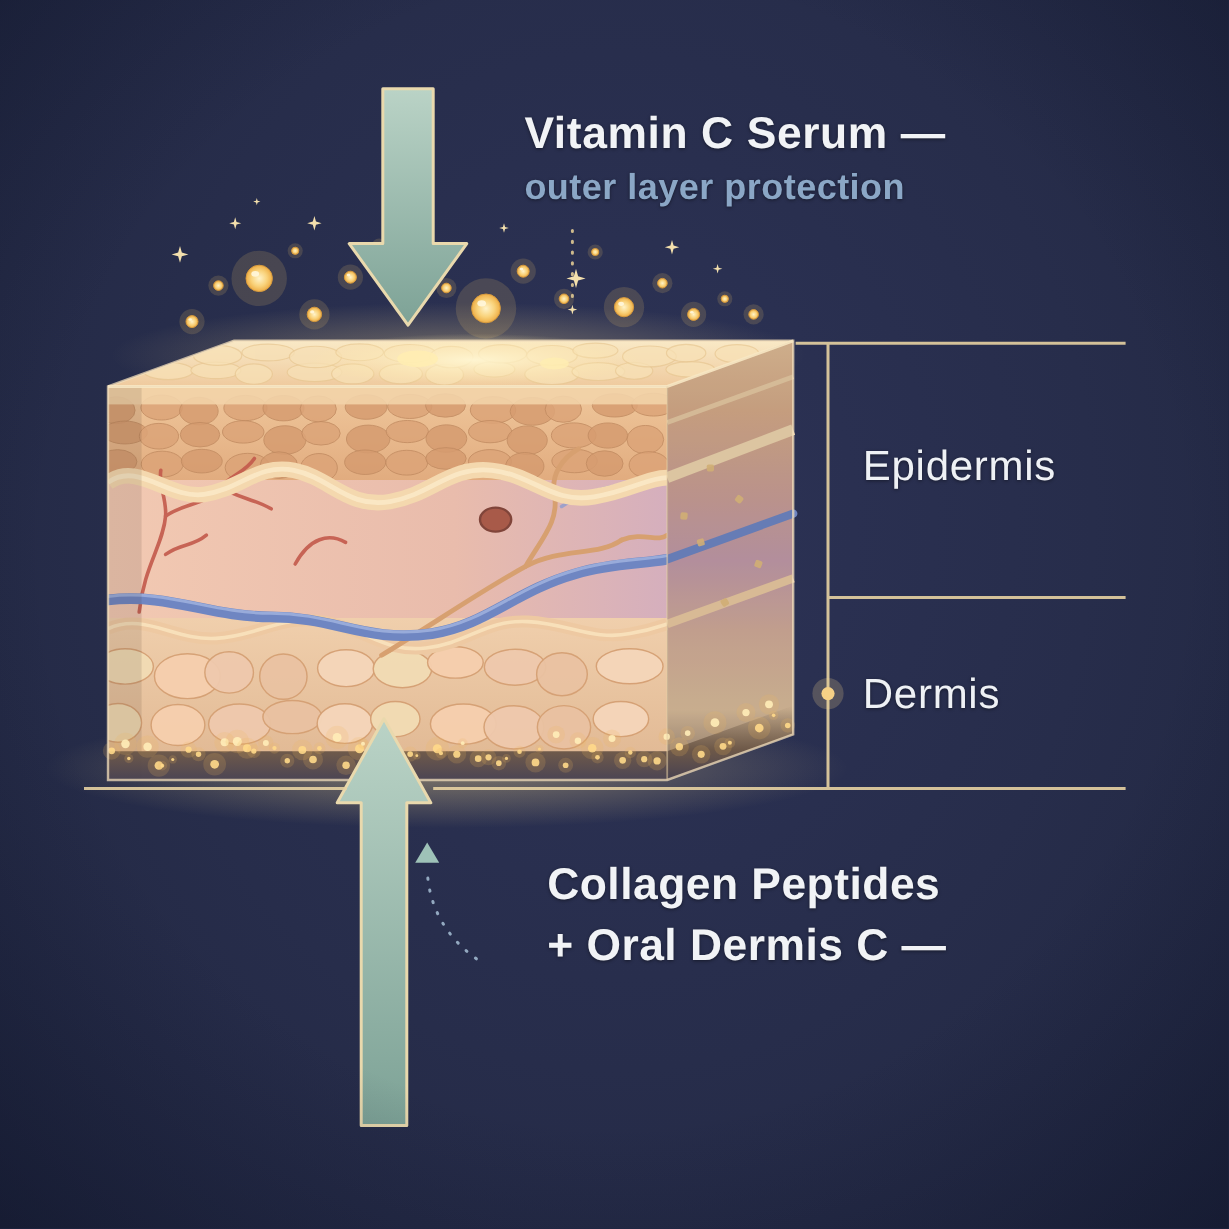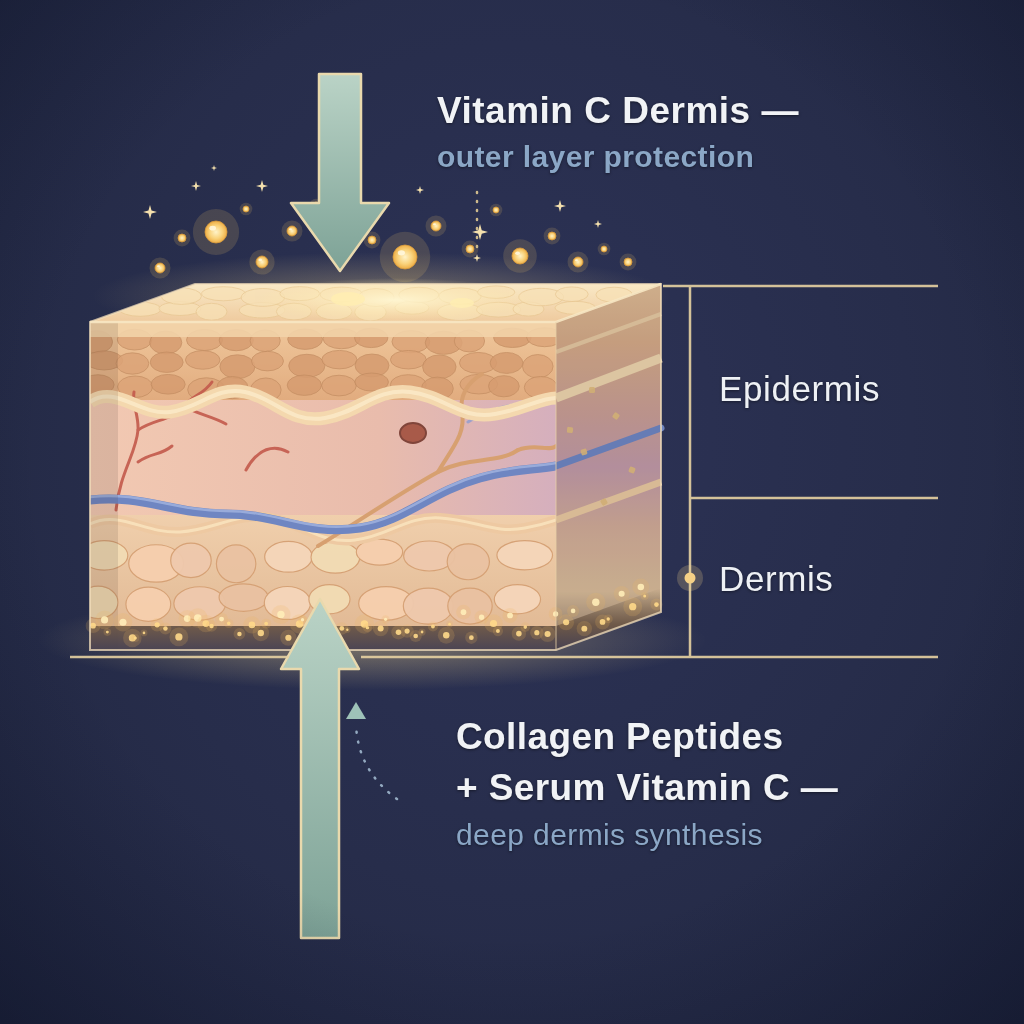--- a/index.html
+++ b/index.html
@@ -463,7 +463,7 @@
 </svg>
 
 <div class="top-annotation">
-  <div class="title">Vitamin C Dermis —</div>
+  <div class="title">Vitamin C Serum —</div>
   <div class="subtitle">outer layer protection</div>
 </div>
 

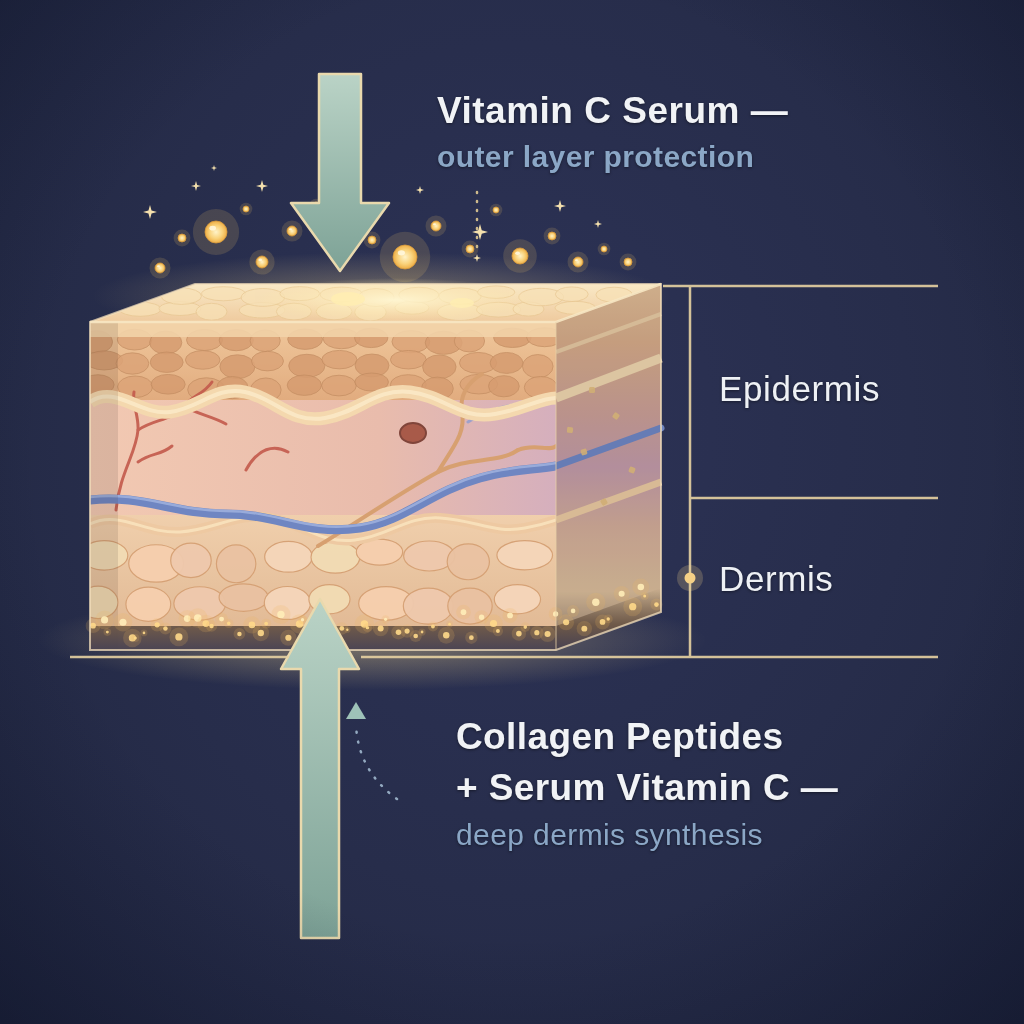--- a/index.html
+++ b/index.html
@@ -472,7 +472,7 @@
 
 <div class="bottom-annotation">
   <div class="b1">Collagen Peptides</div>
-  <div class="b2">+ Serum Vitamin C —</div>
+  <div class="b2">+ Oral Dermis C —</div>
   <div class="b3">deep dermis synthesis</div>
 </div>
 

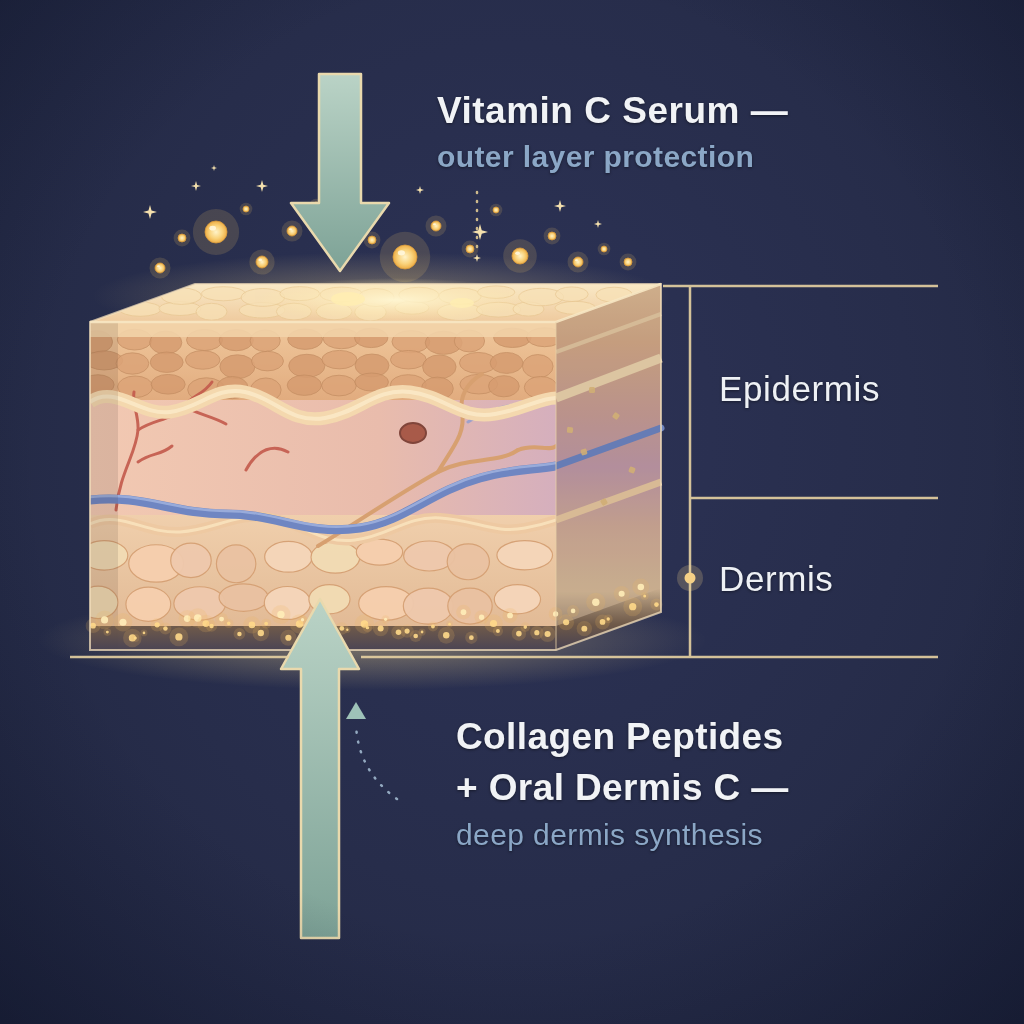--- a/index.html
+++ b/index.html
@@ -473,7 +473,6 @@
 <div class="bottom-annotation">
   <div class="b1">Collagen Peptides</div>
   <div class="b2">+ Oral Dermis C —</div>
-  <div class="b3">deep dermis synthesis</div>
 </div>
 
 </div>

